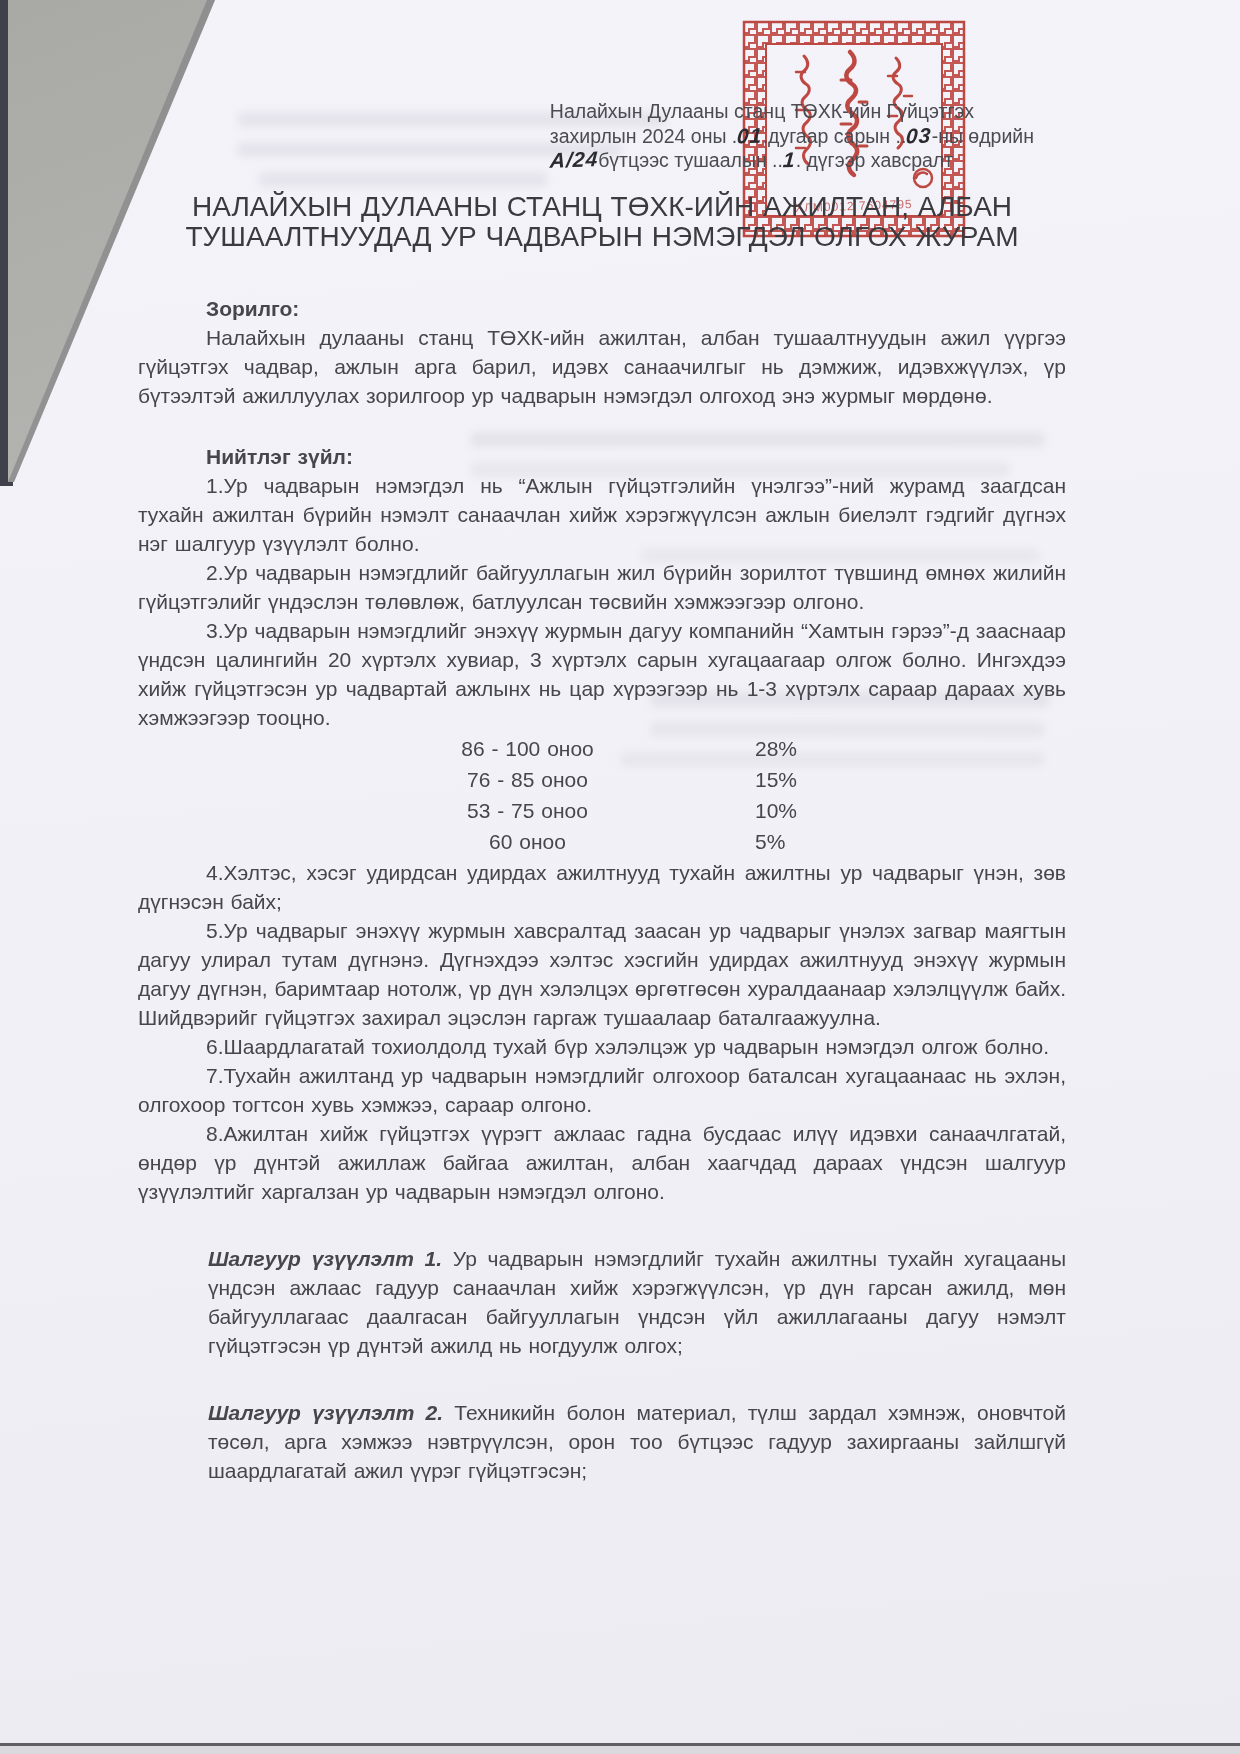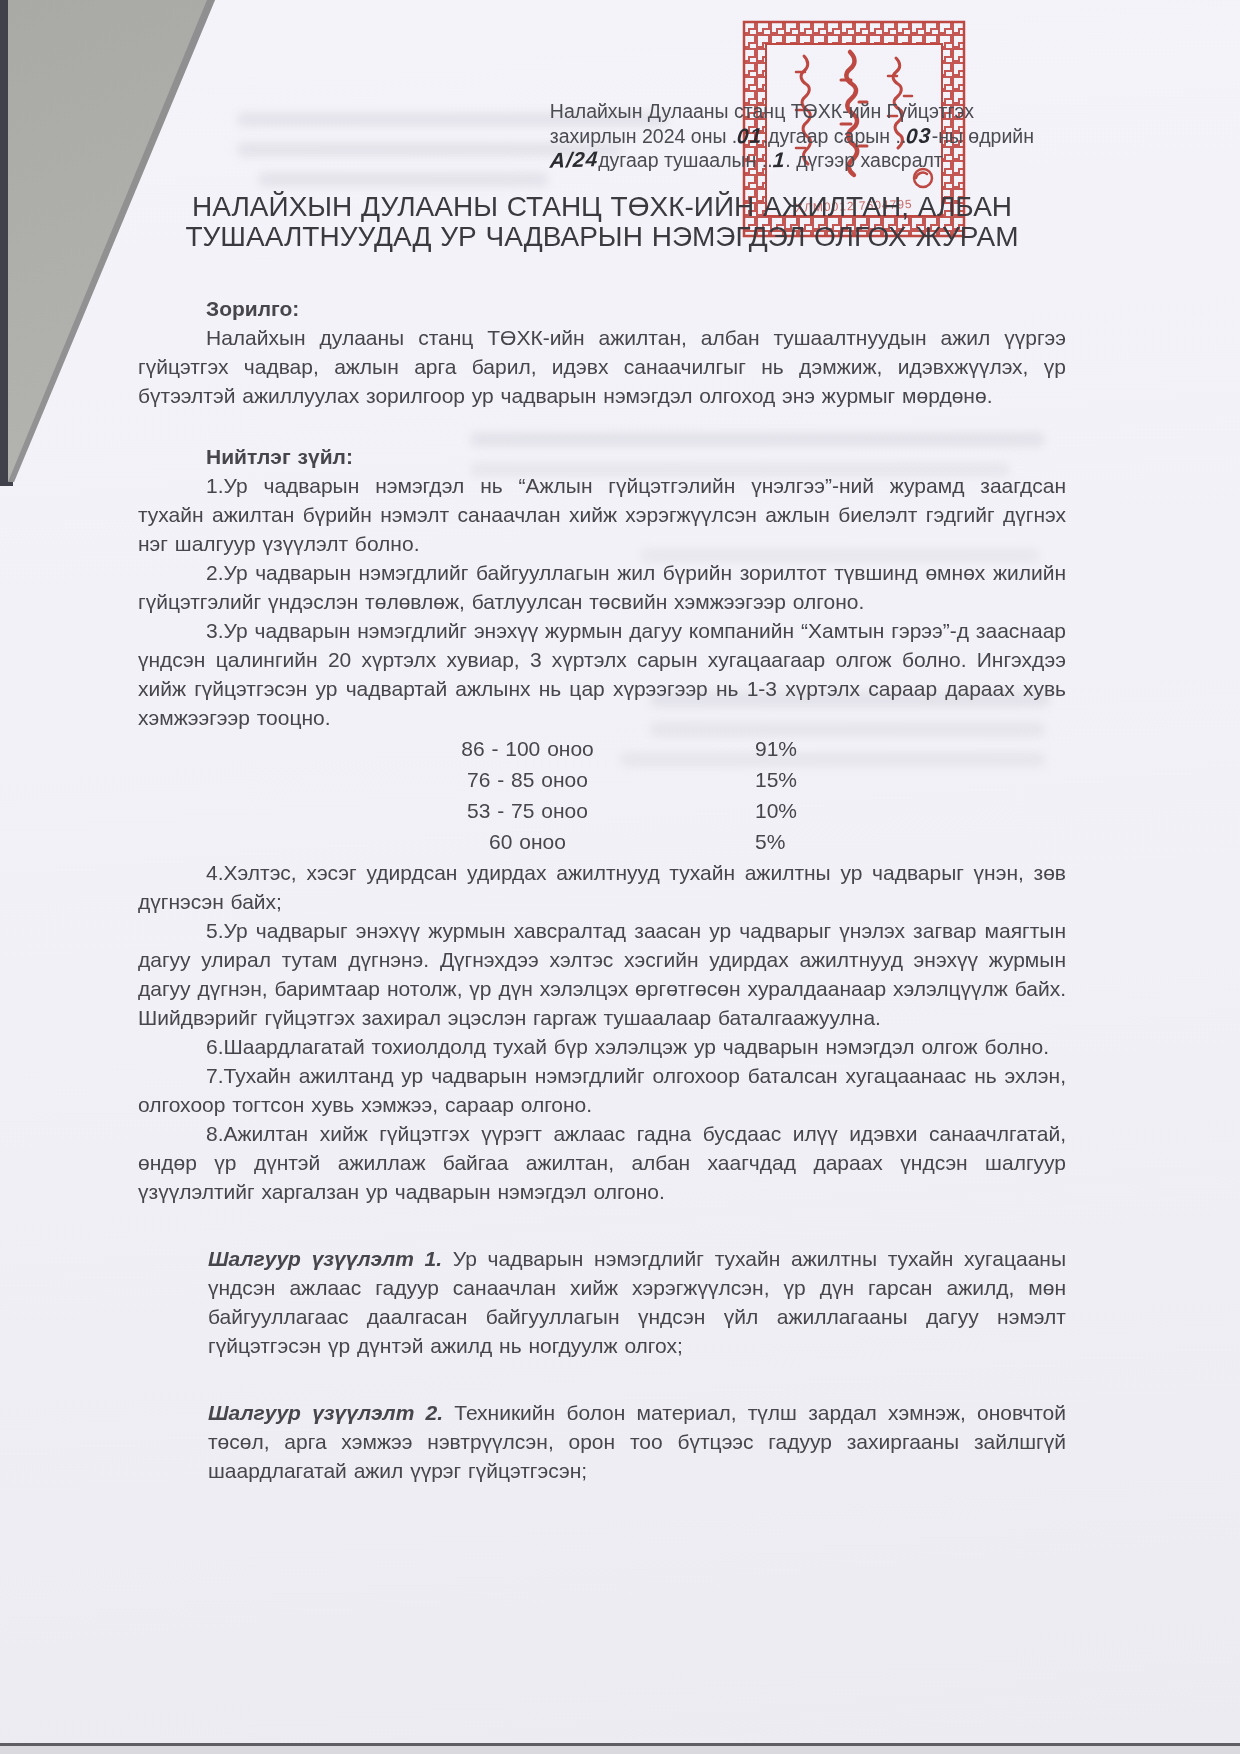--- a/index.html
+++ b/index.html
@@ -116,7 +116,7 @@
       <span>захирлын 2024 оны .</span><span class="hw">01</span><span>.дугаар сарын ..</span><span class="hw">03</span><span>-ны өдрийн</span>
     </div>
     <div>
-      <span class="hw">А/24</span><span>дугаар тушаалын ..</span><span class="hw">1</span><span>. дүгээр хавсралт</span>
+      <span class="hw">А/24</span><span>бүтцээс тушаалын ..</span><span class="hw">1</span><span>. дүгээр хавсралт</span>
     </div>
   </div>
 

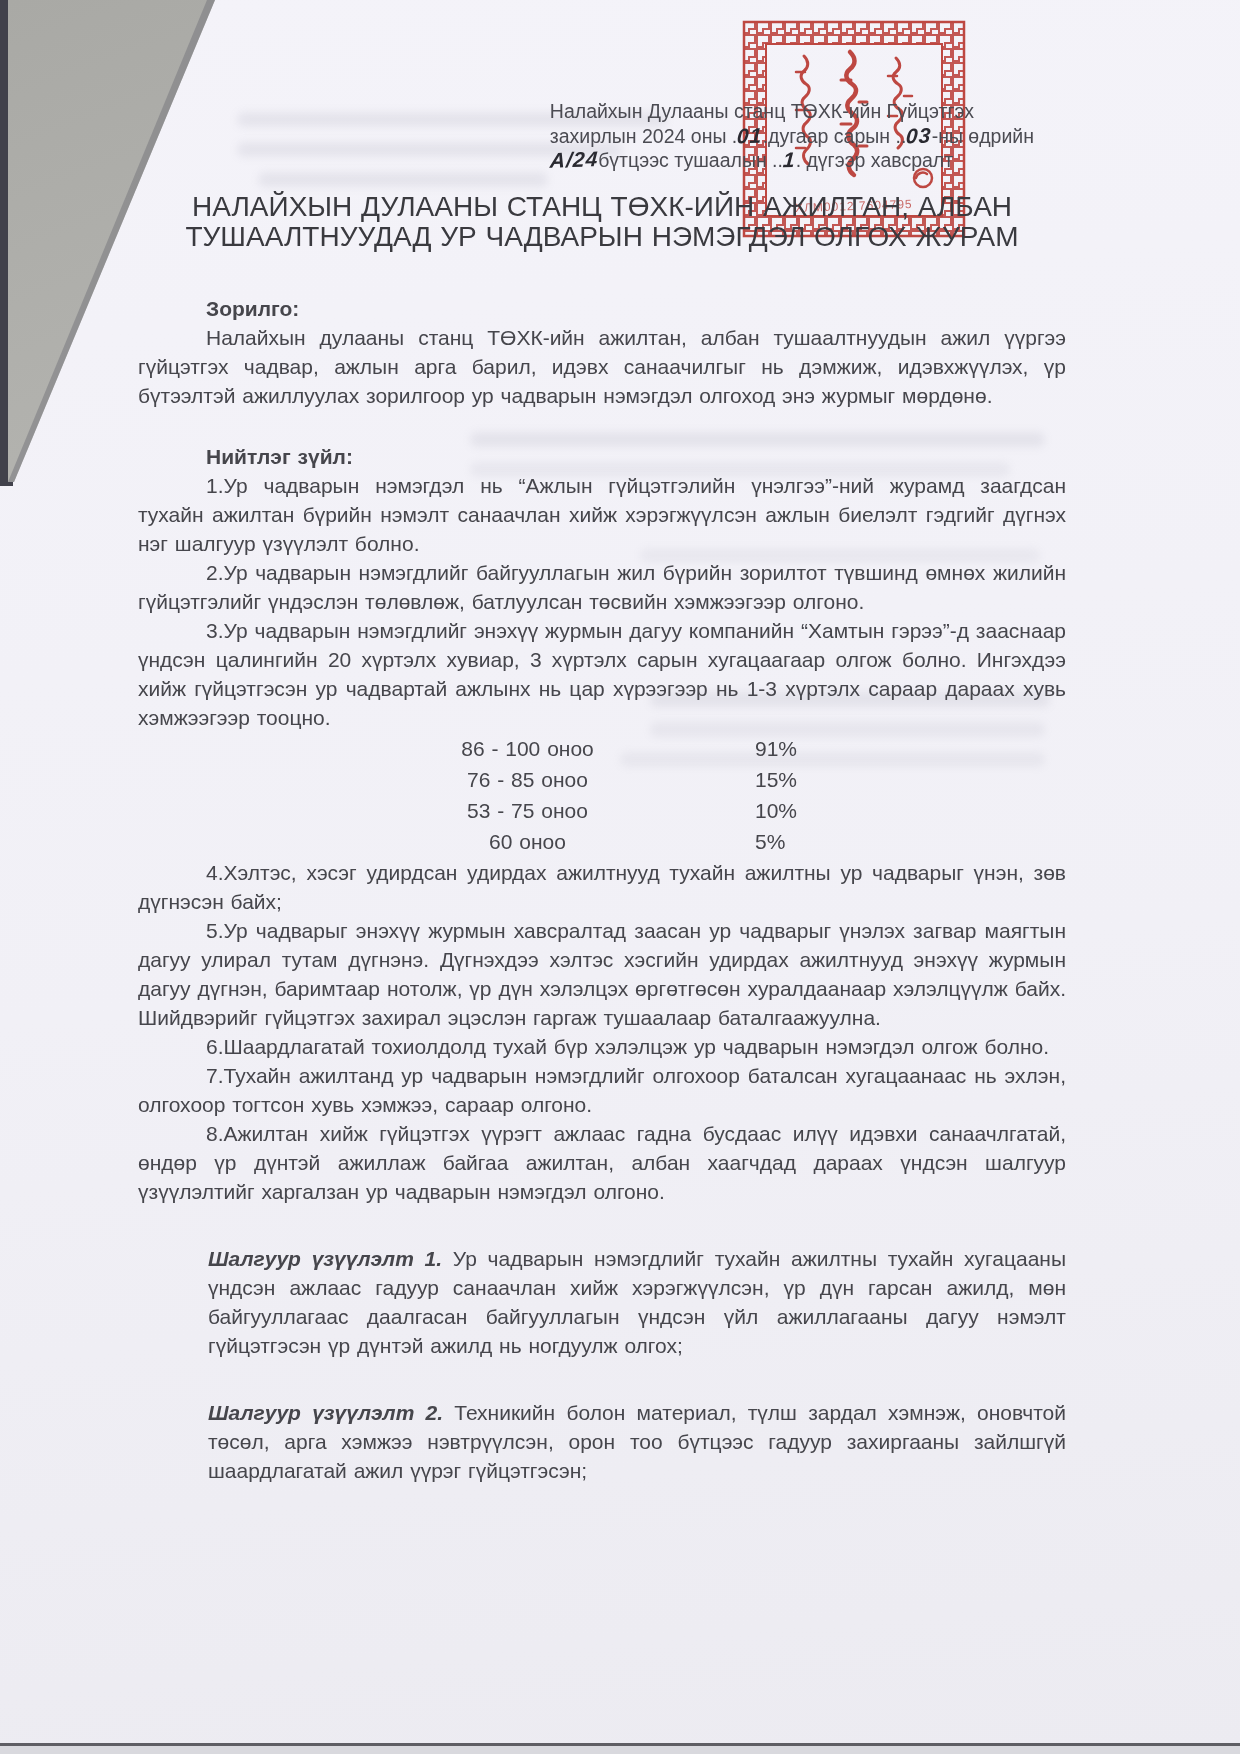--- a/index.html
+++ b/index.html
@@ -138,7 +138,7 @@
     <div class="score-table">
       <div class="score-row">
         <span class="score-range">86 - 100 оноо</span>
-        <span class="score-pct">91%</span>
+        <span class="score-pct">28%</span>
       </div>
       <div class="score-row">
         <span class="score-range">76 - 85 оноо</span>

